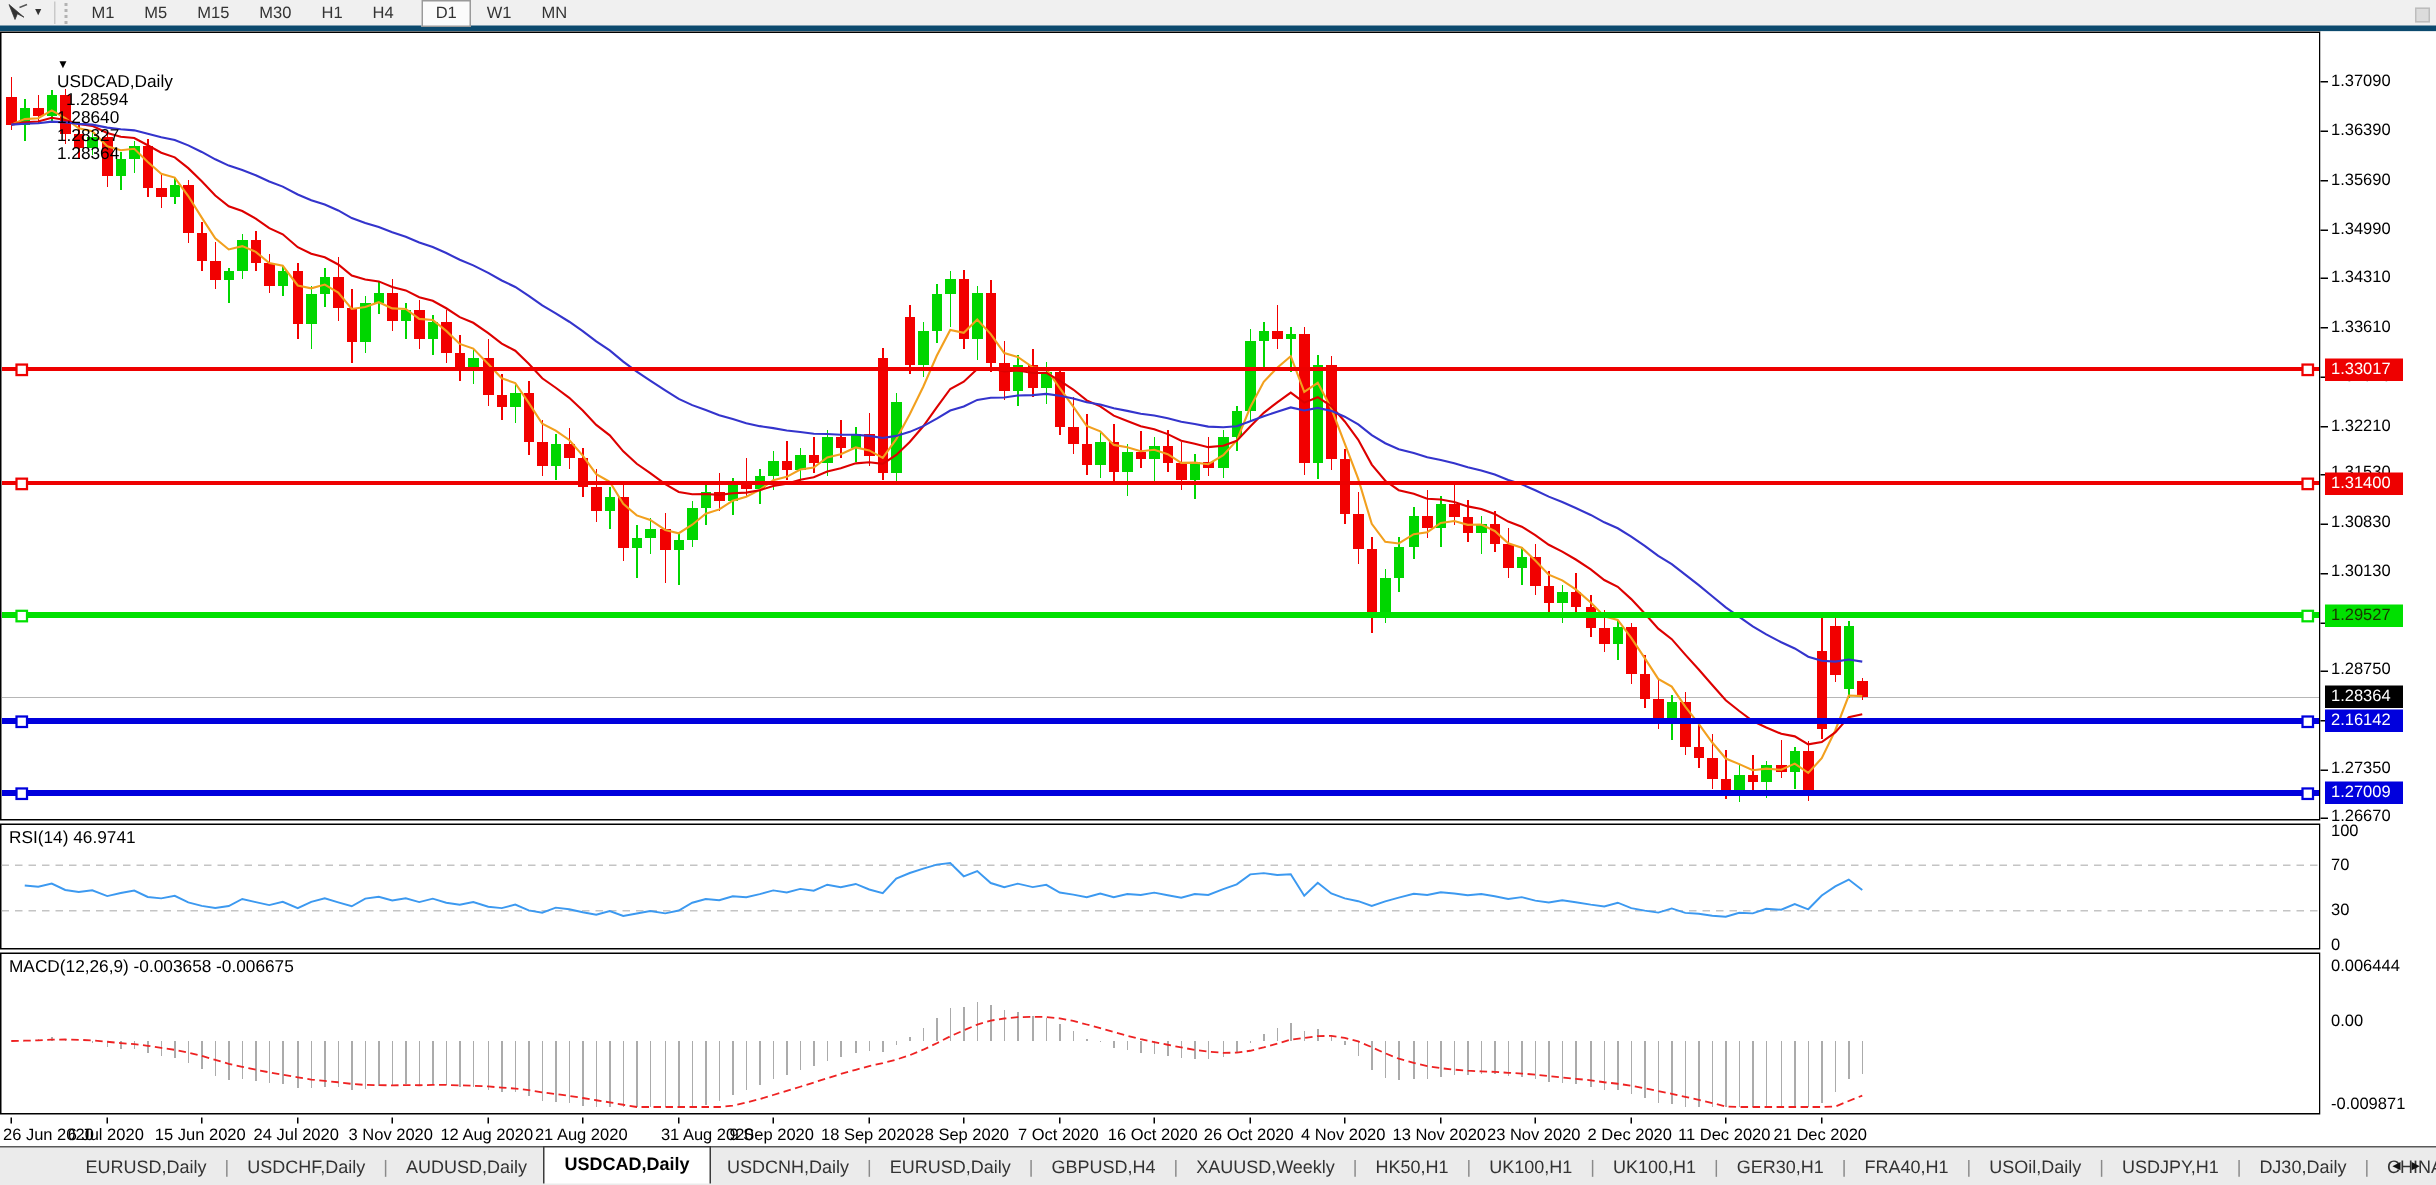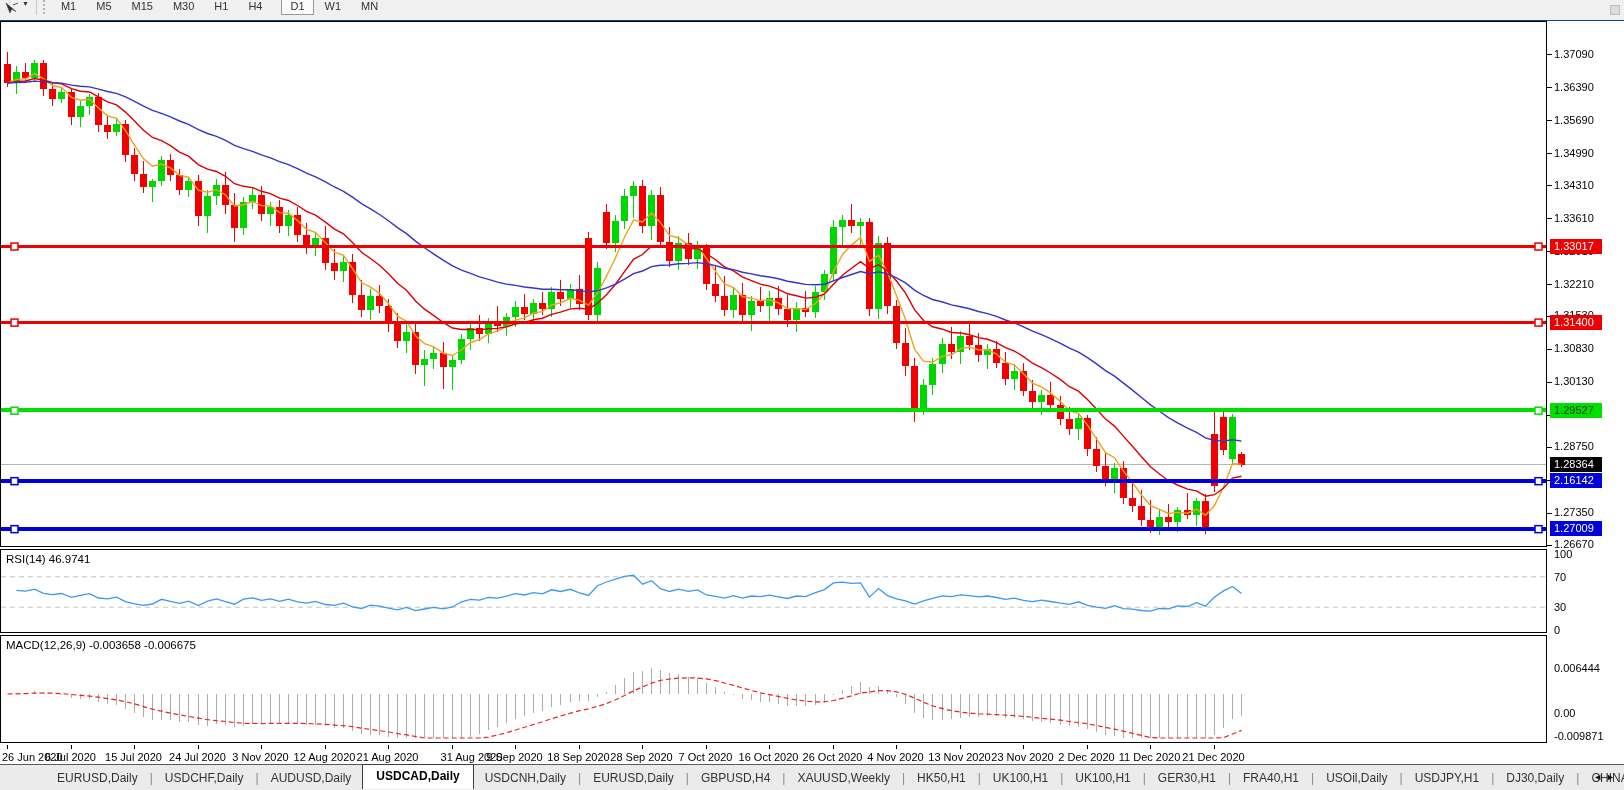--- a/index.html
+++ b/index.html
@@ -6,7 +6,7 @@
   *{box-sizing:border-box;}
   .app{width:1624px;height:790px;position:relative;font-family:"Liberation Sans",sans-serif;background:#fff;overflow:hidden;}
   
-  .toolbar{height:21px;background:#f0f0f0;border-bottom:1px solid #0c4a6e;display:flex;font-size:11px;color:#222;position:relative;}
+  .toolbar{height:21px;background:#f0f0f0;border-bottom:4px solid #0c4a6e;display:flex;align-items:center;font-size:11px;color:#222;position:relative;}
   .tool-icon{width:20px;height:16px;display:flex;align-items:center;justify-content:center;margin-left:2px;}
   .caret{font-size:7px;color:#333;margin:0 3px 0 0;}
   .vsep{width:1px;height:15px;background:#c9c9c9;margin:0 4px;}

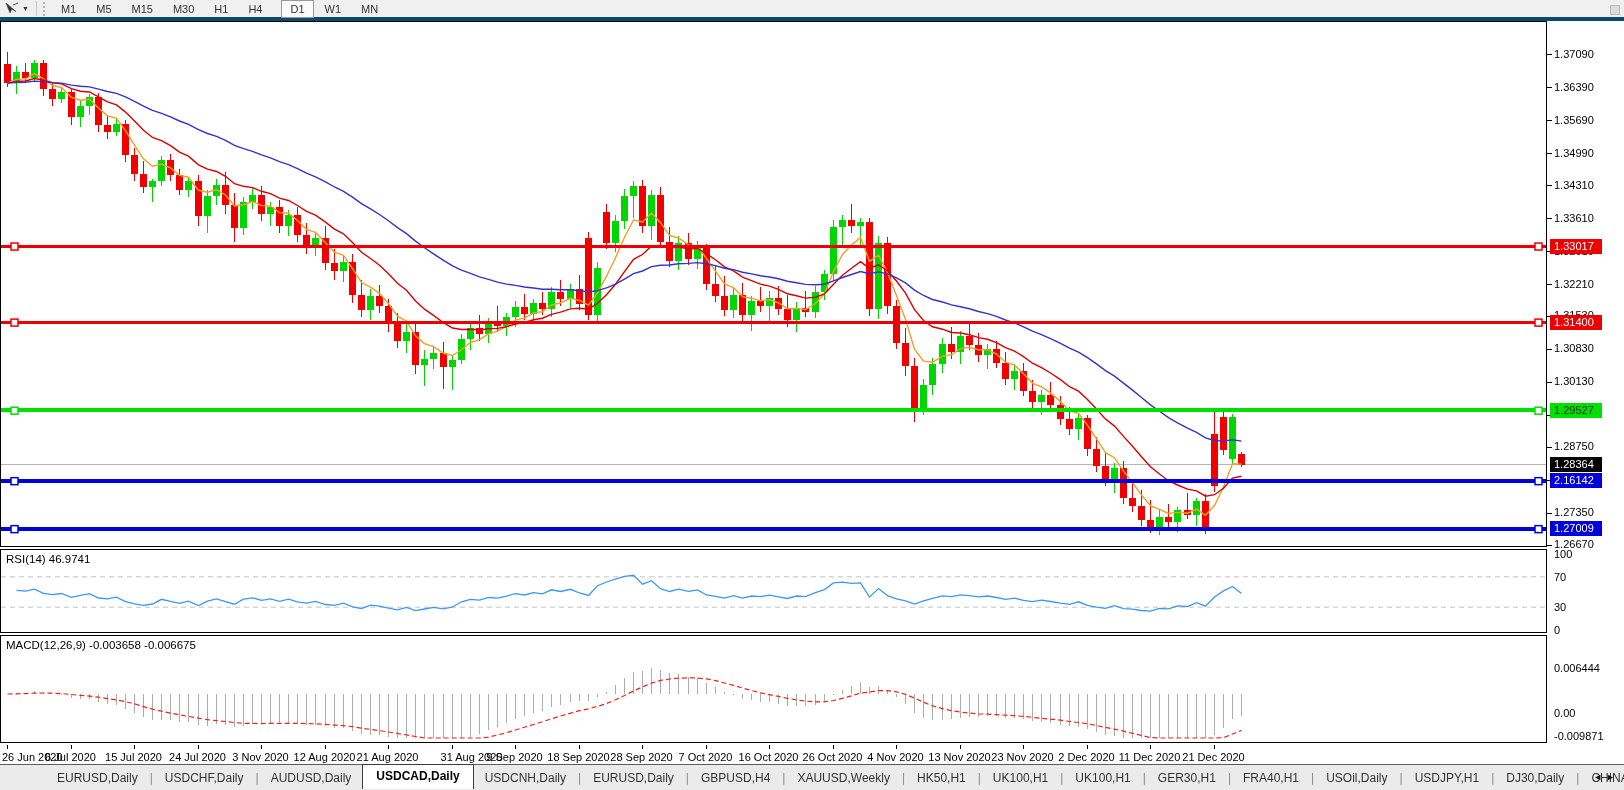--- a/index.html
+++ b/index.html
@@ -357,6 +357,14 @@
             <rect x="10" y="503.64308797127484" width="7" height="7" fill="#fff" stroke="#0000dd" stroke-width="1.5"></rect>
             <rect x="1534" y="503.64308797127484" width="7" height="7" fill="#fff" stroke="#0000dd" stroke-width="1.5"></rect>
           </svg>
+        <div class="pane-label">
+          <span style="font-size:8px;vertical-align:1px;">▼</span>
+          <span>USDCAD,Daily</span>
+          <span style="margin-left:6px;">1.28594</span>
+          <span>1.28640</span>
+          <span>1.28327</span>
+          <span>1.28364</span>
+        </div>
       </div>
 
       <div class="panel rsi">

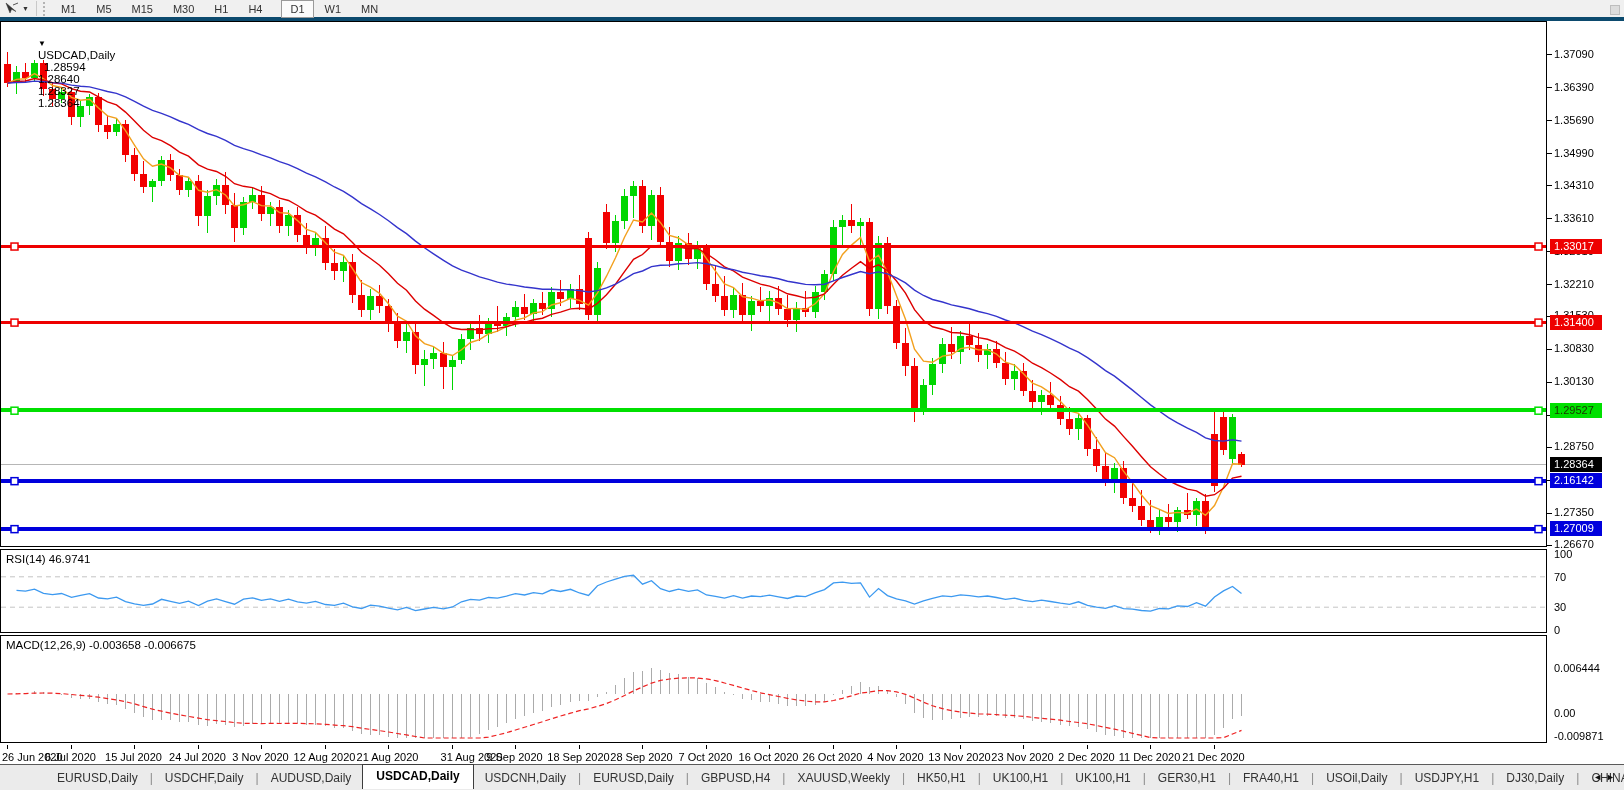--- a/index.html
+++ b/index.html
@@ -601,7 +601,7 @@
         <div class="axis-label" style="top: 549.8px;">70</div>
         <div class="axis-label" style="top: 580.2px; text-align: right;">30</div>
         <div class="axis-label" style="top: 603px;">0</div>
-        <div class="axis-label" style="top: 617px; margin-top: 24px;">0.006444</div>
+        <div class="axis-label" style="top: 617px;">0.006444</div>
         <div class="axis-label" style="top: 686px;">0.00</div>
         <div class="axis-label" style="top: 709px;">-0.009871</div>
         <div class="axis-badge" style="top: 217.541px; background: rgb(238, 0, 0); color: rgb(255, 255, 255);">1.33017</div>

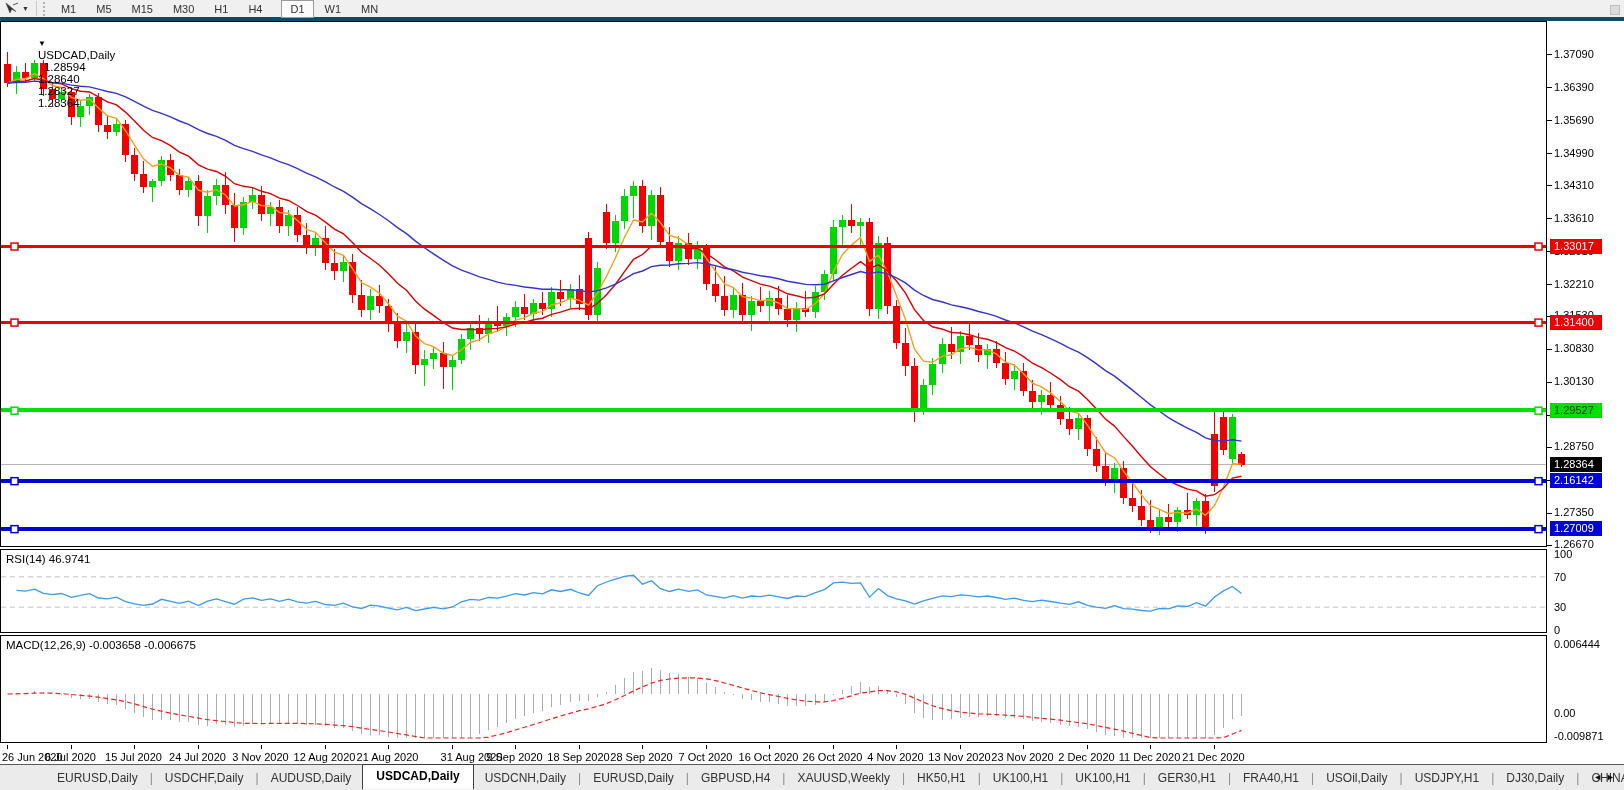--- a/index.html
+++ b/index.html
@@ -602,7 +602,7 @@
         <div class="axis-label" style="top: 580.2px; text-align: right;">30</div>
         <div class="axis-label" style="top: 603px;">0</div>
         <div class="axis-label" style="top: 617px;">0.006444</div>
-        <div class="axis-label" style="top: 686px;">0.00</div>
+        <div class="axis-label" style="top: 654px;">0.00</div>
         <div class="axis-label" style="top: 709px;">-0.009871</div>
         <div class="axis-badge" style="top: 217.541px; background: rgb(238, 0, 0); color: rgb(255, 255, 255);">1.33017</div>
         <div class="axis-badge" style="top: 293.601px; background: rgb(238, 0, 0); color: rgb(255, 255, 255);">1.31400</div>

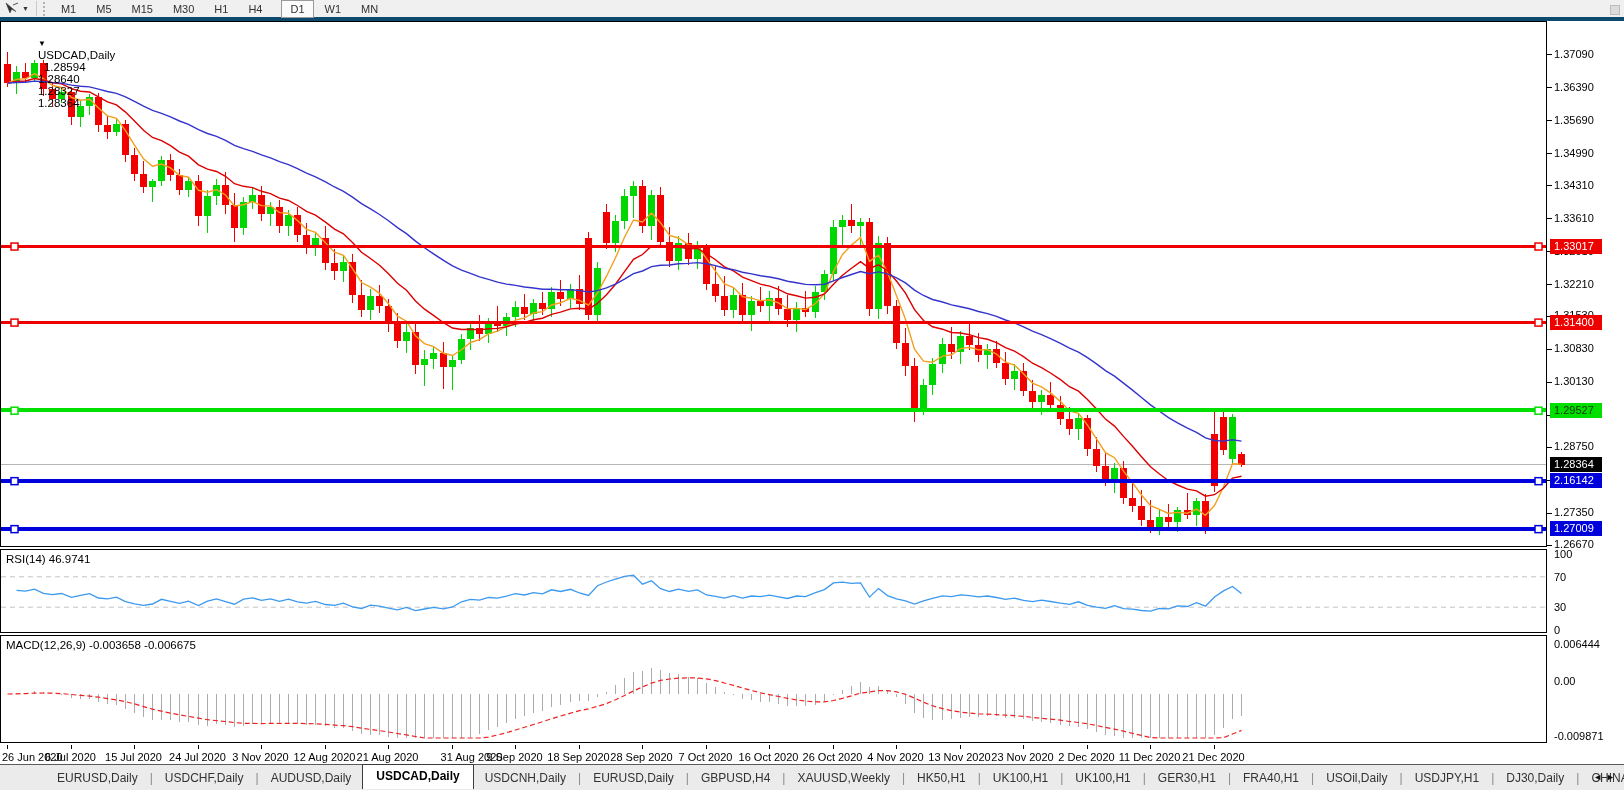--- a/index.html
+++ b/index.html
@@ -526,7 +526,7 @@
           <div class="date-tick" style="left: 70.5px;"></div>
           <div class="date-label" style="left: 70.5px;">6 Jul 2020</div>
           <div class="date-tick" style="left: 133.5px;"></div>
-          <div class="date-label" style="left: 133.5px;">15 Jul 2020</div>
+          <div class="date-label" style="left: 133.5px;">15 Jun 2020</div>
           <div class="date-tick" style="left: 197.5px;"></div>
           <div class="date-label" style="left: 197.5px;">24 Jul 2020</div>
           <div class="date-tick" style="left: 260.5px;"></div>

